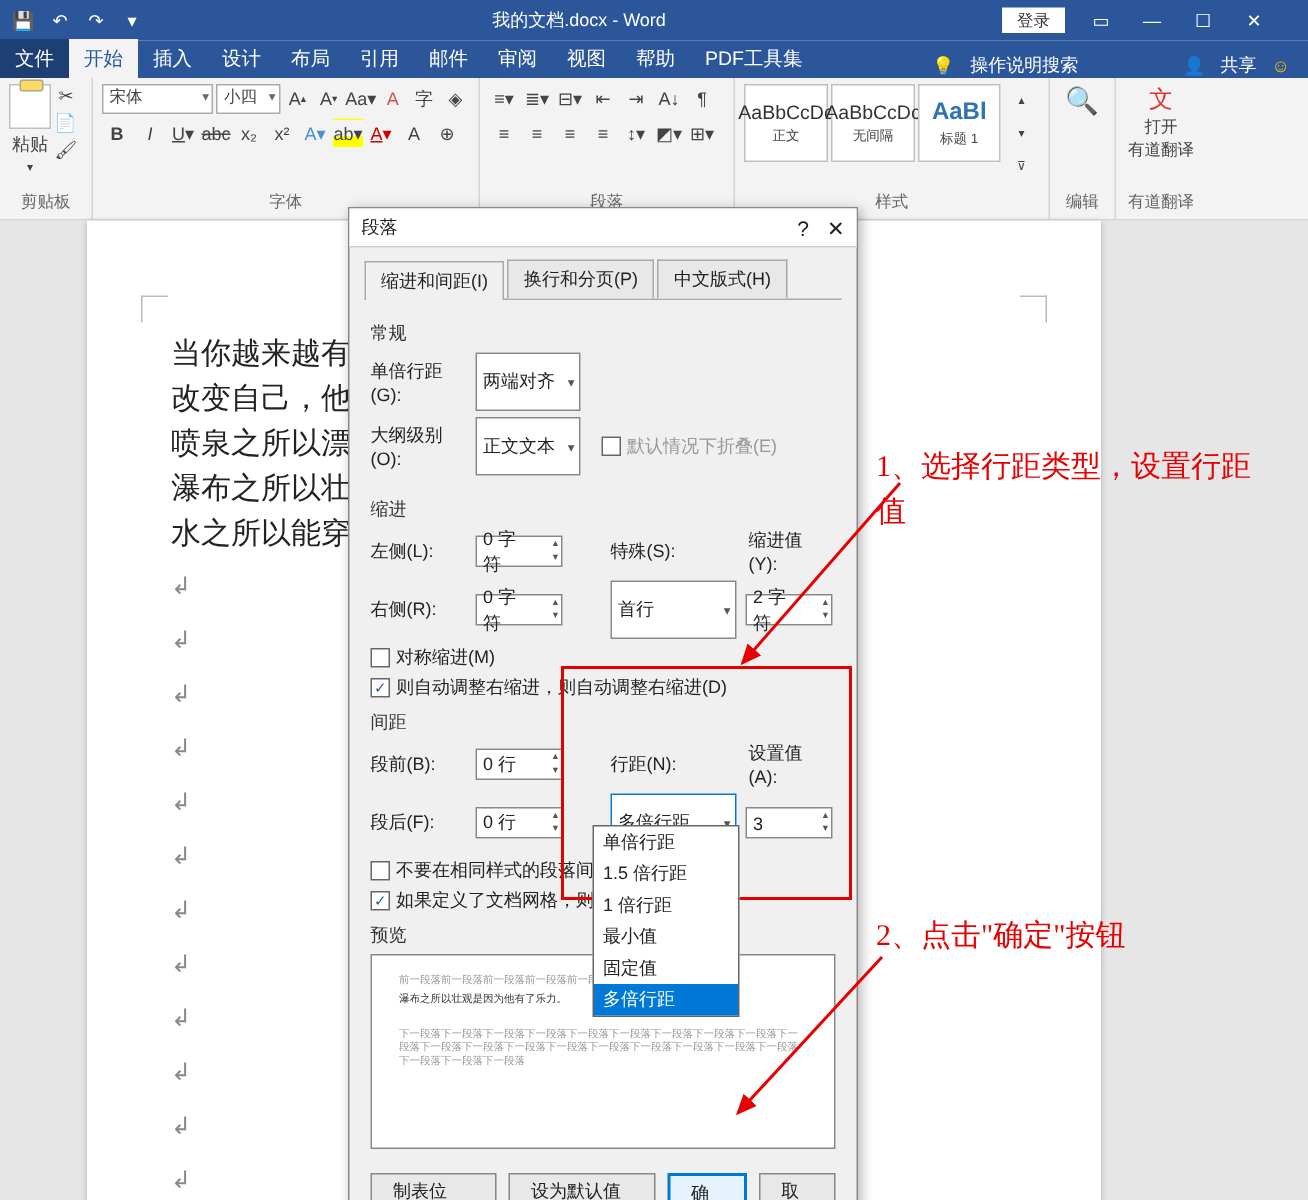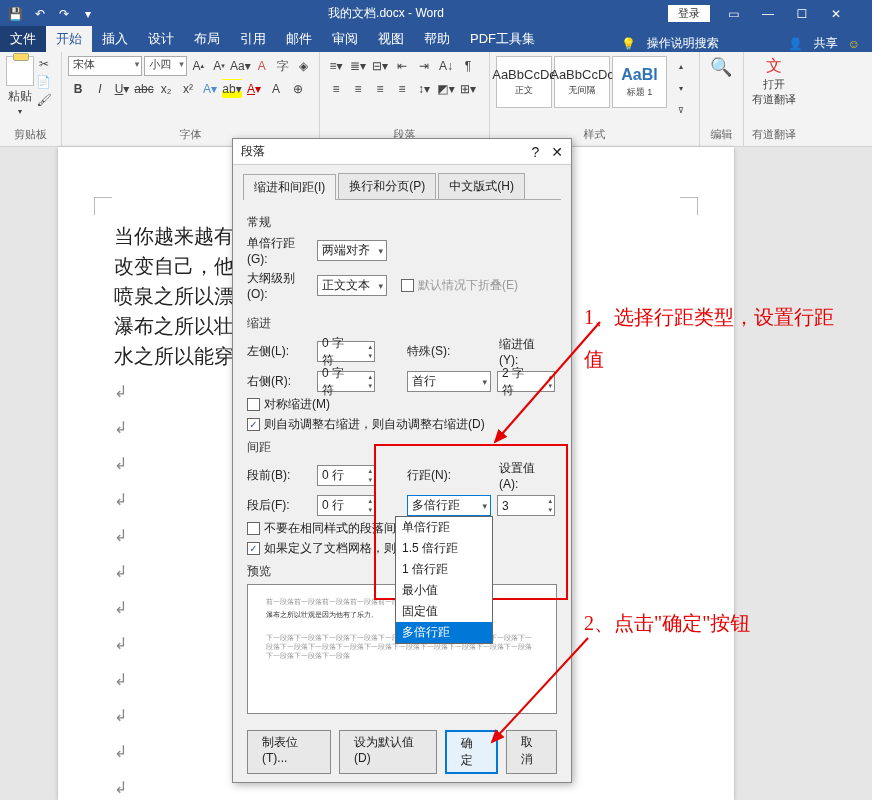--- a/index.html
+++ b/index.html
@@ -56,7 +56,7 @@
 .sect-label { font-size: 12px; color: #333; margin: 6px 0 4px; }
 .frow { display: flex; align-items: center; gap: 6px; margin: 4px 0; font-size: 12px; }
 .flabel { width: 64px; text-align: left; }
-.sel { border: 1px solid #888; background: #fff; height: 21px; padding: 0 16px 0 4px; min-width: 70px; position: relative; display: inline-flex; align-items: center; }
+.sel { border: 1px solid #888; background: #fff; height: 39px; padding: 0 16px 0 4px; min-width: 70px; position: relative; display: inline-flex; align-items: center; }
 .sel::after { content: "▾"; position: absolute; right: 3px; font-size: 9px; color: #555; }
 .spin { border: 1px solid #888; background: #fff; height: 21px; width: 58px; position: relative; padding: 0 20px 0 4px; display: inline-flex; align-items: center; }
 .spin::after { content: "▴\A▾"; white-space: pre; position: absolute; right: 2px; top: 0; font-size: 7px; line-height: 9px; color: #555; text-align: center; }

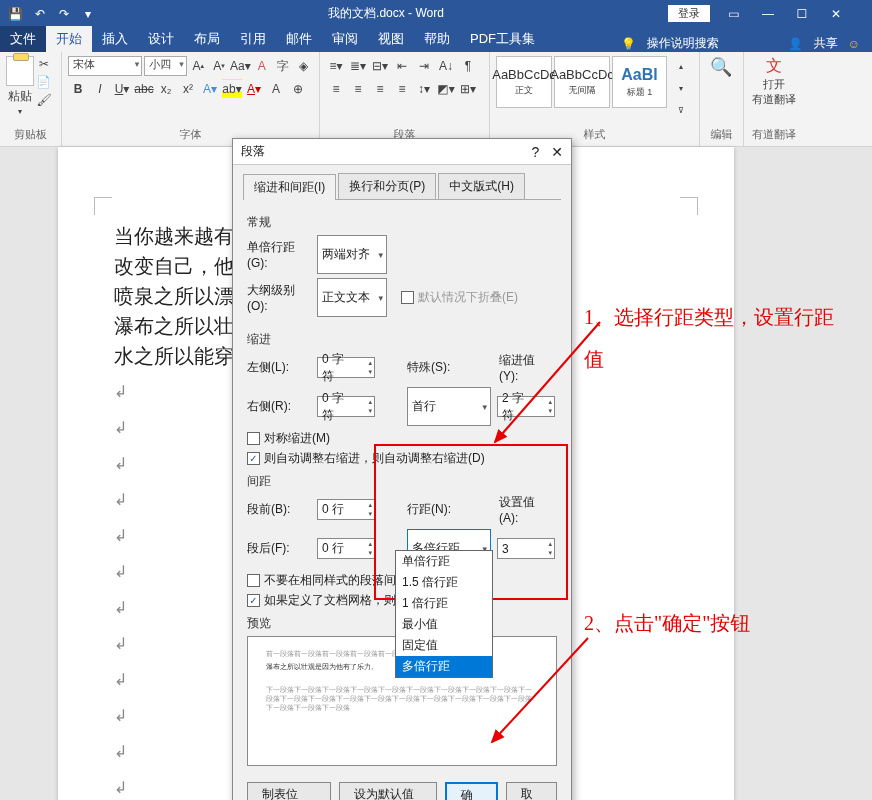--- a/index.html
+++ b/index.html
@@ -372,7 +372,7 @@
 
 <div class="redbox" style="left:374px;top:444px;width:194px;height:156px"></div>
 
-<div class="annot" style="left:584px;top:296px;width:260px;line-height:42px">1、选择行距类型，设置行距值</div>
+<div class="annot" style="left:584px;top:296px;width:260px;line-height:30px">1、选择行距类型，设置行距值</div>
 <div class="annot" style="left:584px;top:610px">2、点击"确定"按钮</div>
 
 <svg class="arrow-svg" style="left:480px;top:314px;width:140px;height:140px">

